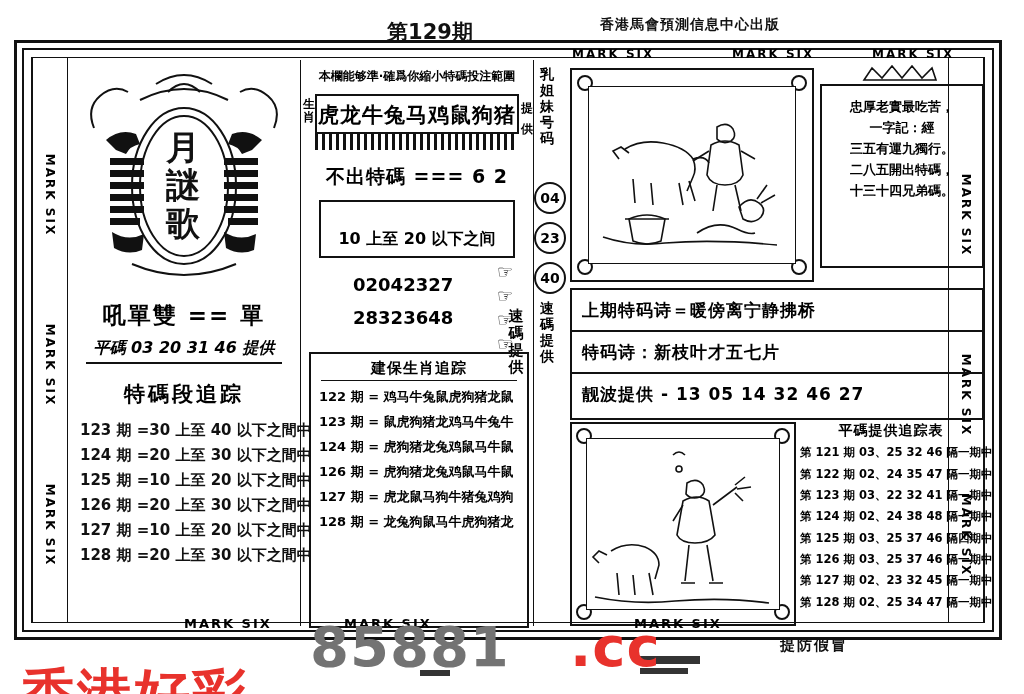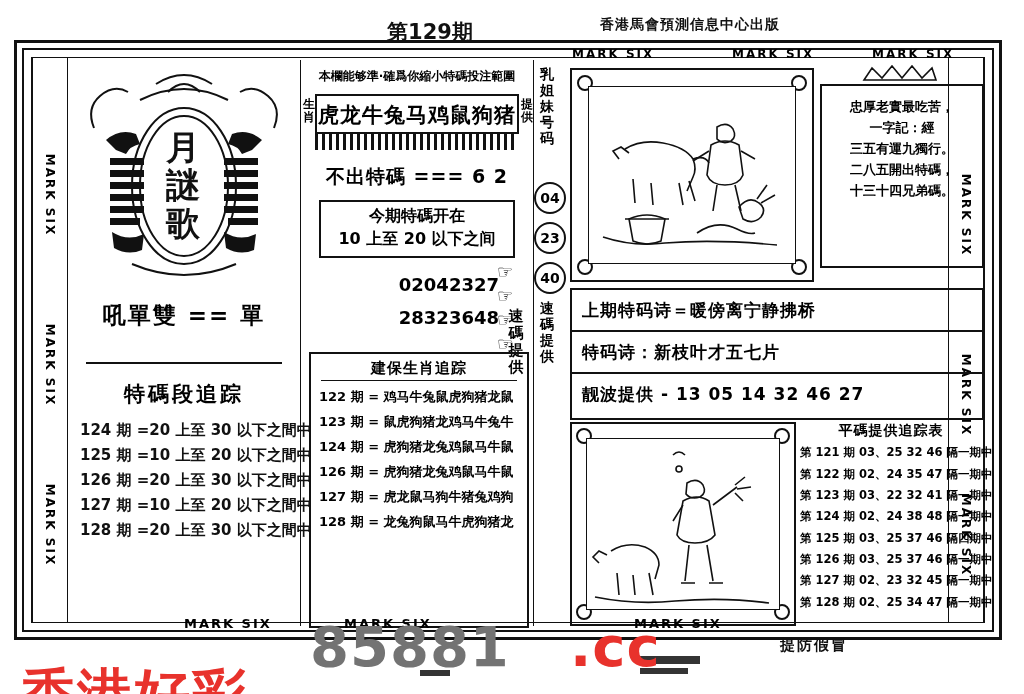--- a/index.html
+++ b/index.html
@@ -343,7 +343,7 @@
           <div class="zt">虎龙牛兔马鸡鼠狗猪</div>
         </div>
         <div class="side-char" style="left:2px;top:38px;width:10px;line-height:13px;">生肖</div>
-        <div class="side-char" style="right:2px;top:38px;width:10px;line-height:13px;">提供</div>
+        <div class="side-char" style="right:2px;top:38px;width:10px;line-height:21px;">提供</div>
 
         <div class="hatch"></div>
 

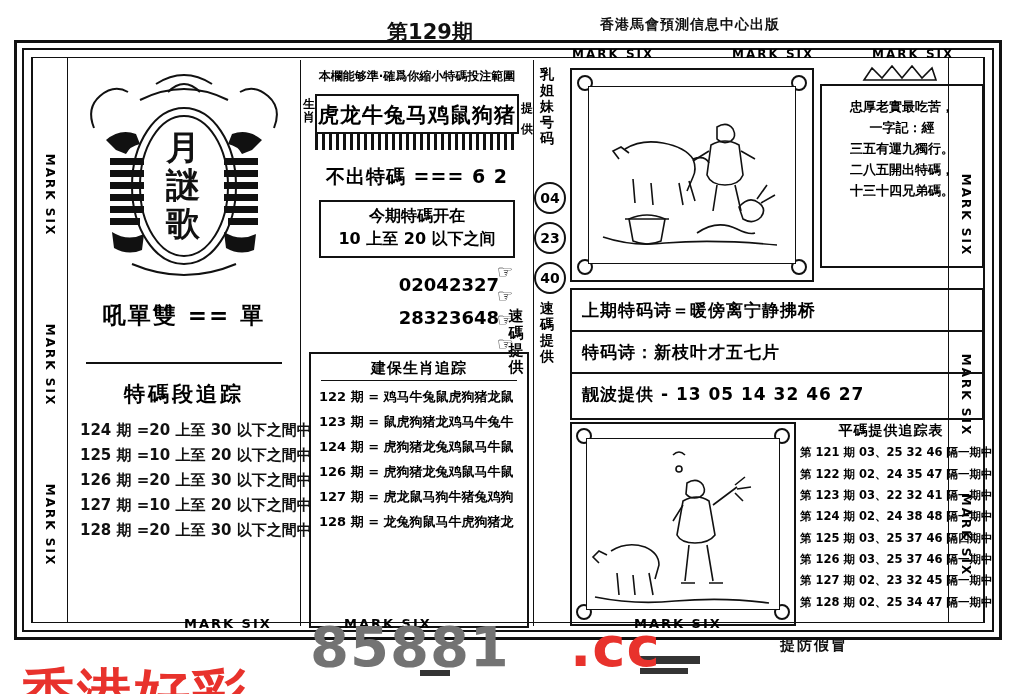--- a/index.html
+++ b/index.html
@@ -350,7 +350,6 @@
         <div class="nochu">不出特碼 === 6  2</div>
 
         <div class="range-box">
-          <div class="l1">今期特碼开在</div>
           <div class="l2">10 上至 20 以下之间</div>
         </div>
 

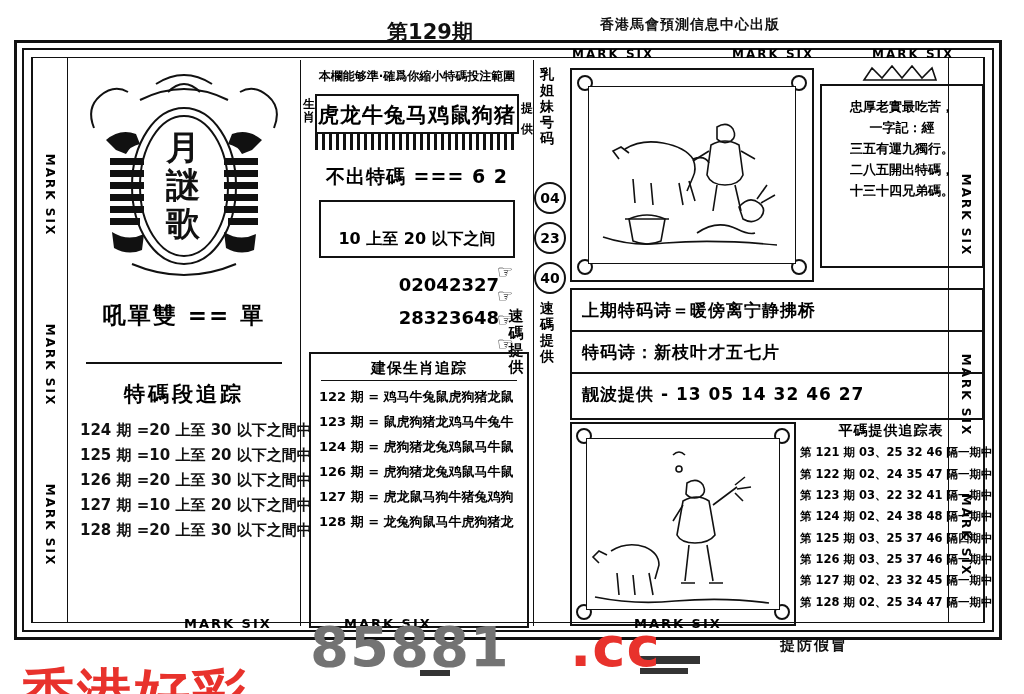--- a/index.html
+++ b/index.html
@@ -134,7 +134,7 @@
     position:absolute;left:10px;top:208px;width:190px;
   }
   .numgrid .nrow{
-    display:flex;justify-content:flex-end;
+    display:flex;justify-content:flex-start;
     font-size:18px;font-weight:bold;padding:6px 2px;margin-left:40px;
   }
   .hands{

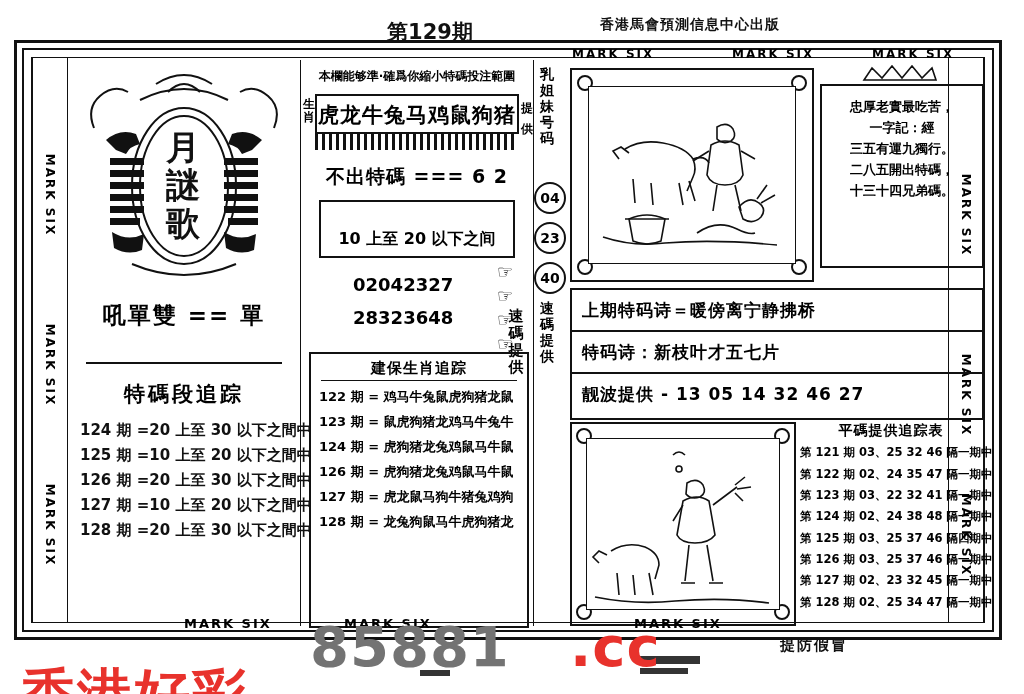--- a/index.html
+++ b/index.html
@@ -324,6 +324,7 @@
         </div>
 
         <div class="oddeven">吼單雙 == 單</div>
+        <div class="pingma">平碼 03  20  31  46 提供</div>
         <div class="pingma-rule"></div>
         <div class="segtitle">特碼段追踪</div>
 

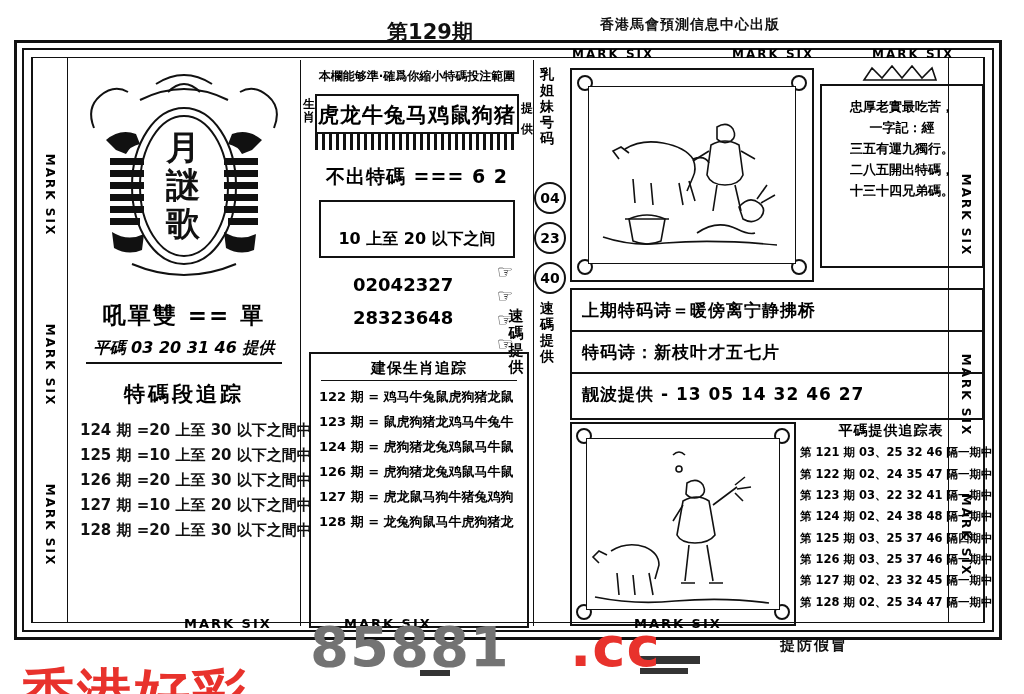--- a/index.html
+++ b/index.html
@@ -329,6 +329,7 @@
         <div class="segtitle">特碼段追踪</div>
 
         <div class="seglist">
+          <div class="row">123 期 =30 上至 40 以下之間中</div>
           <div class="row">124 期 =20 上至 30 以下之間中</div>
           <div class="row">125 期 =10 上至 20 以下之間中</div>
           <div class="row">126 期 =20 上至 30 以下之間中</div>

